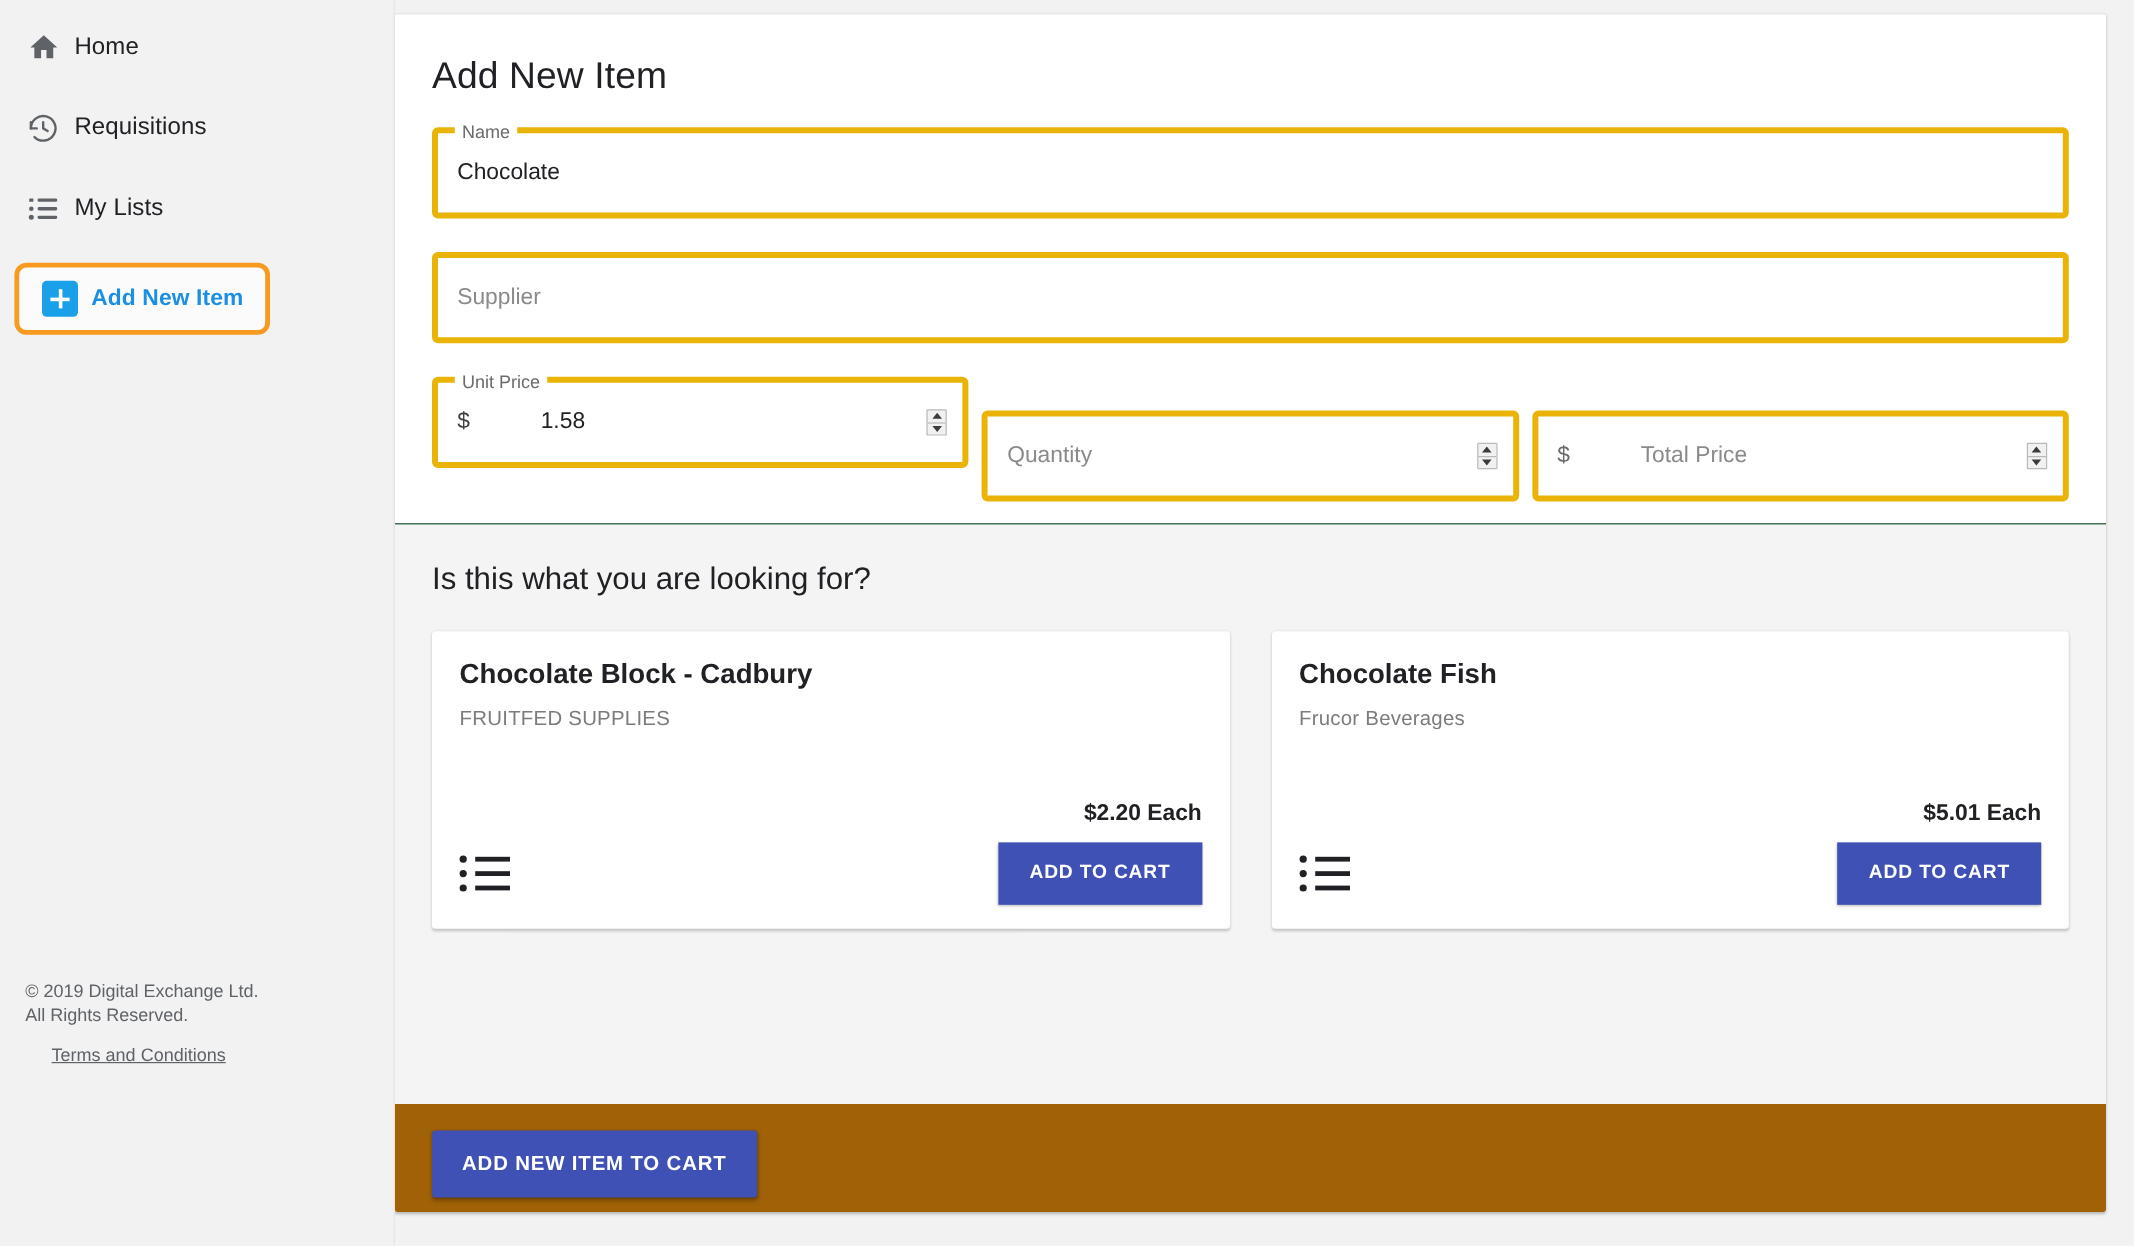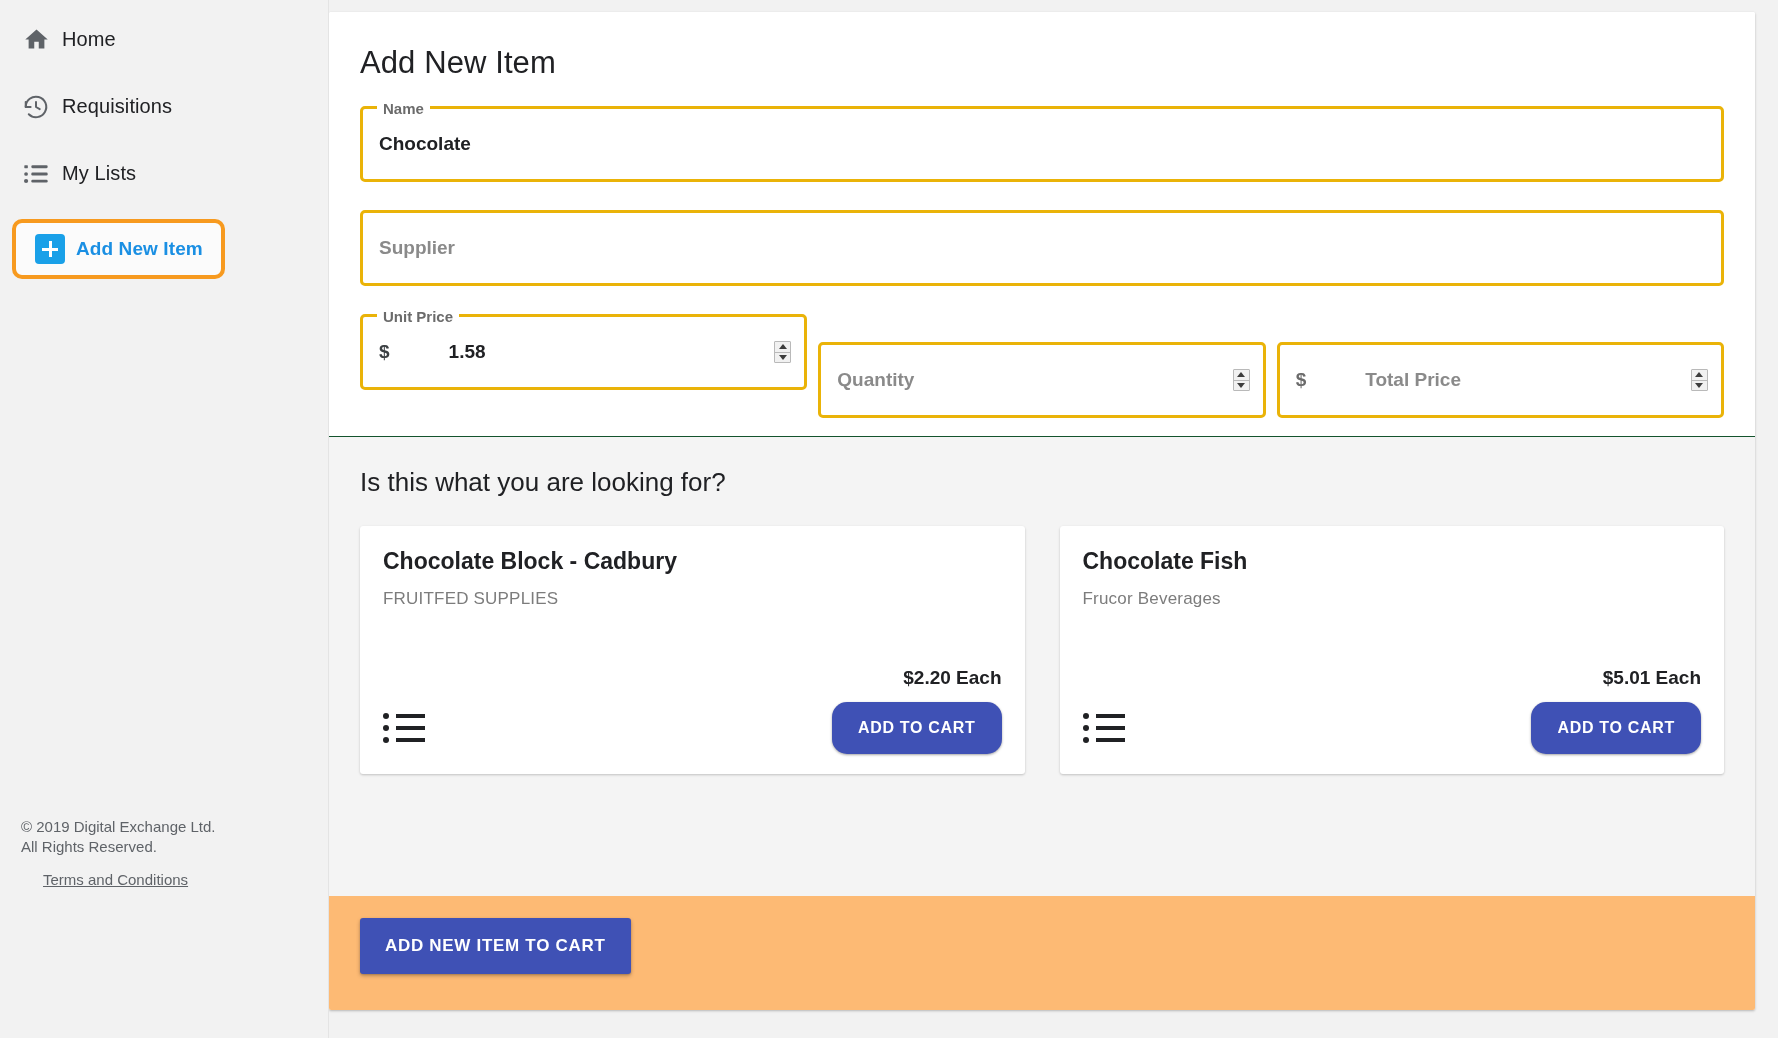--- a/index.html
+++ b/index.html
@@ -133,14 +133,13 @@
   
   .field {
     position: relative;
-    border: 3px solid #eab308;
+    border: 5px solid #eab308;
     border-radius: 5px;
     height: 76px;
     display: flex;
     align-items: center;
     padding: 0 16px;
     background: #fff;
-    font-weight: bold;
   }
   .field + .field-row, .field + .field { margin-top: 28px; }
   .field-legend {

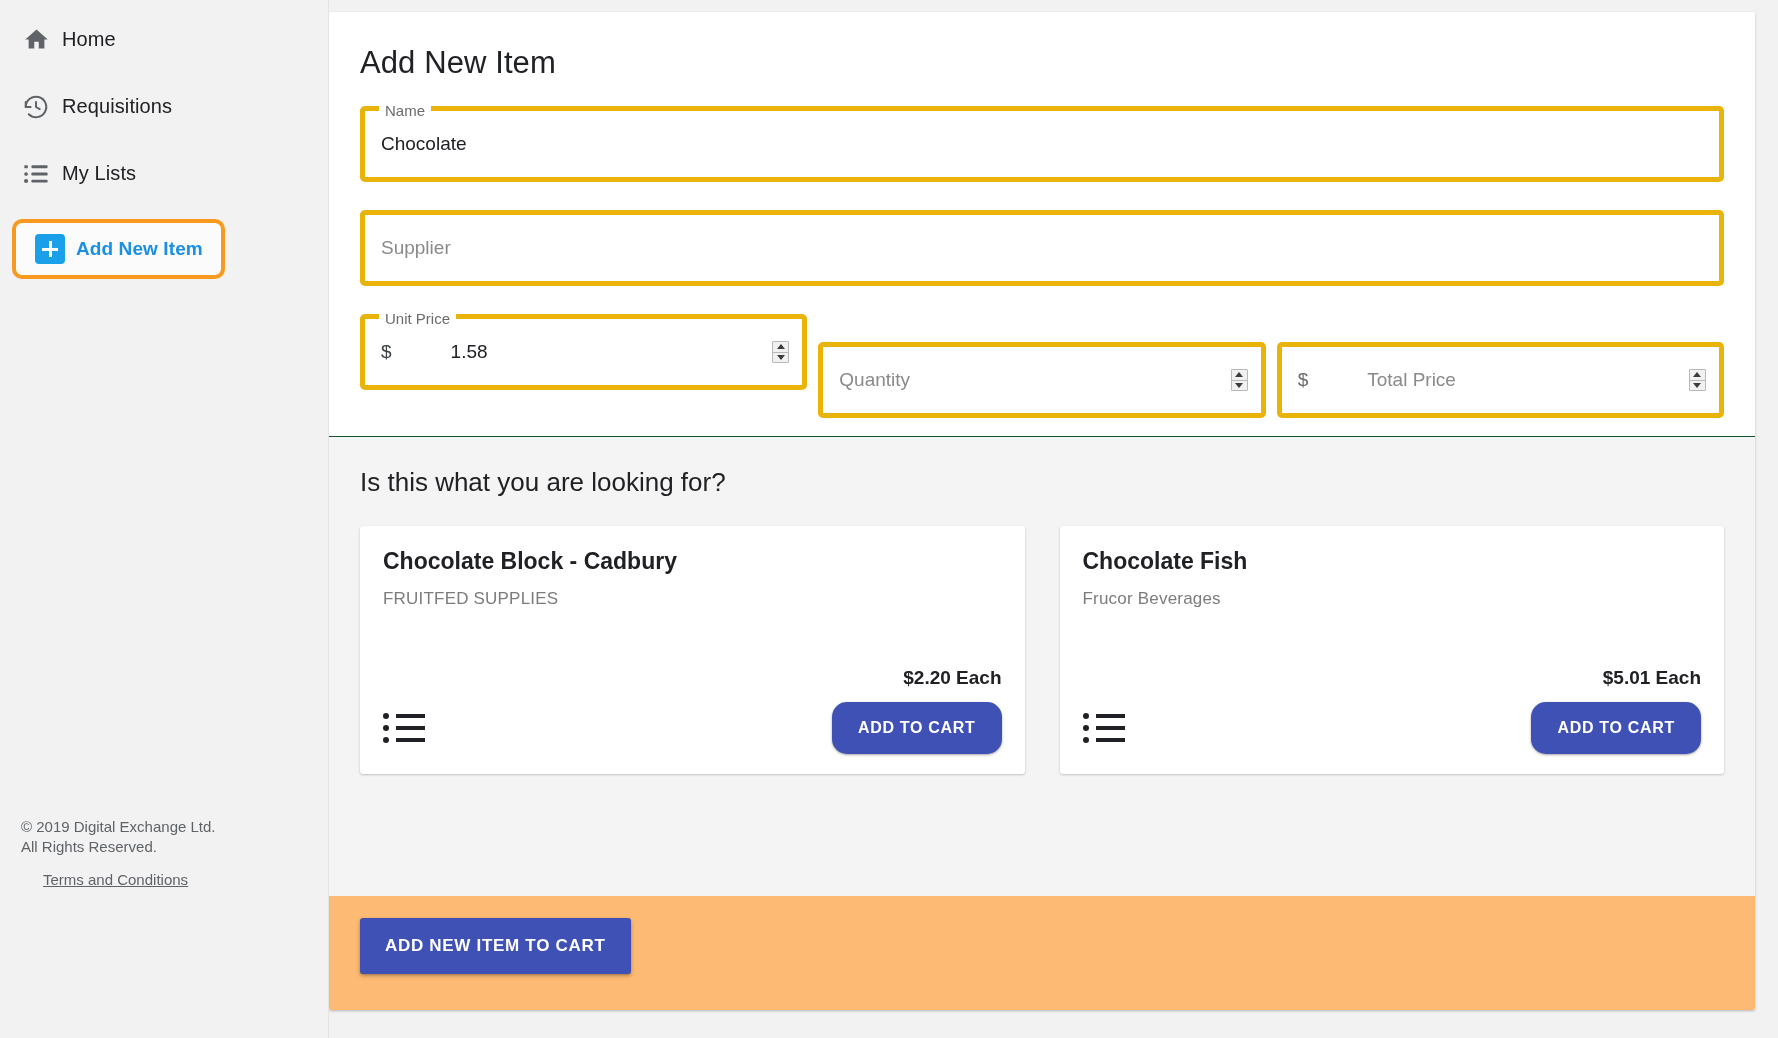--- a/index.html
+++ b/index.html
@@ -285,7 +285,7 @@
     background: #3f51b5;
     color: #fff;
     border: none;
-    border-radius: 15px;
+    border-radius: 0;
     font-family: "Liberation Sans", sans-serif;
     font-size: 16px;
     font-weight: 600;

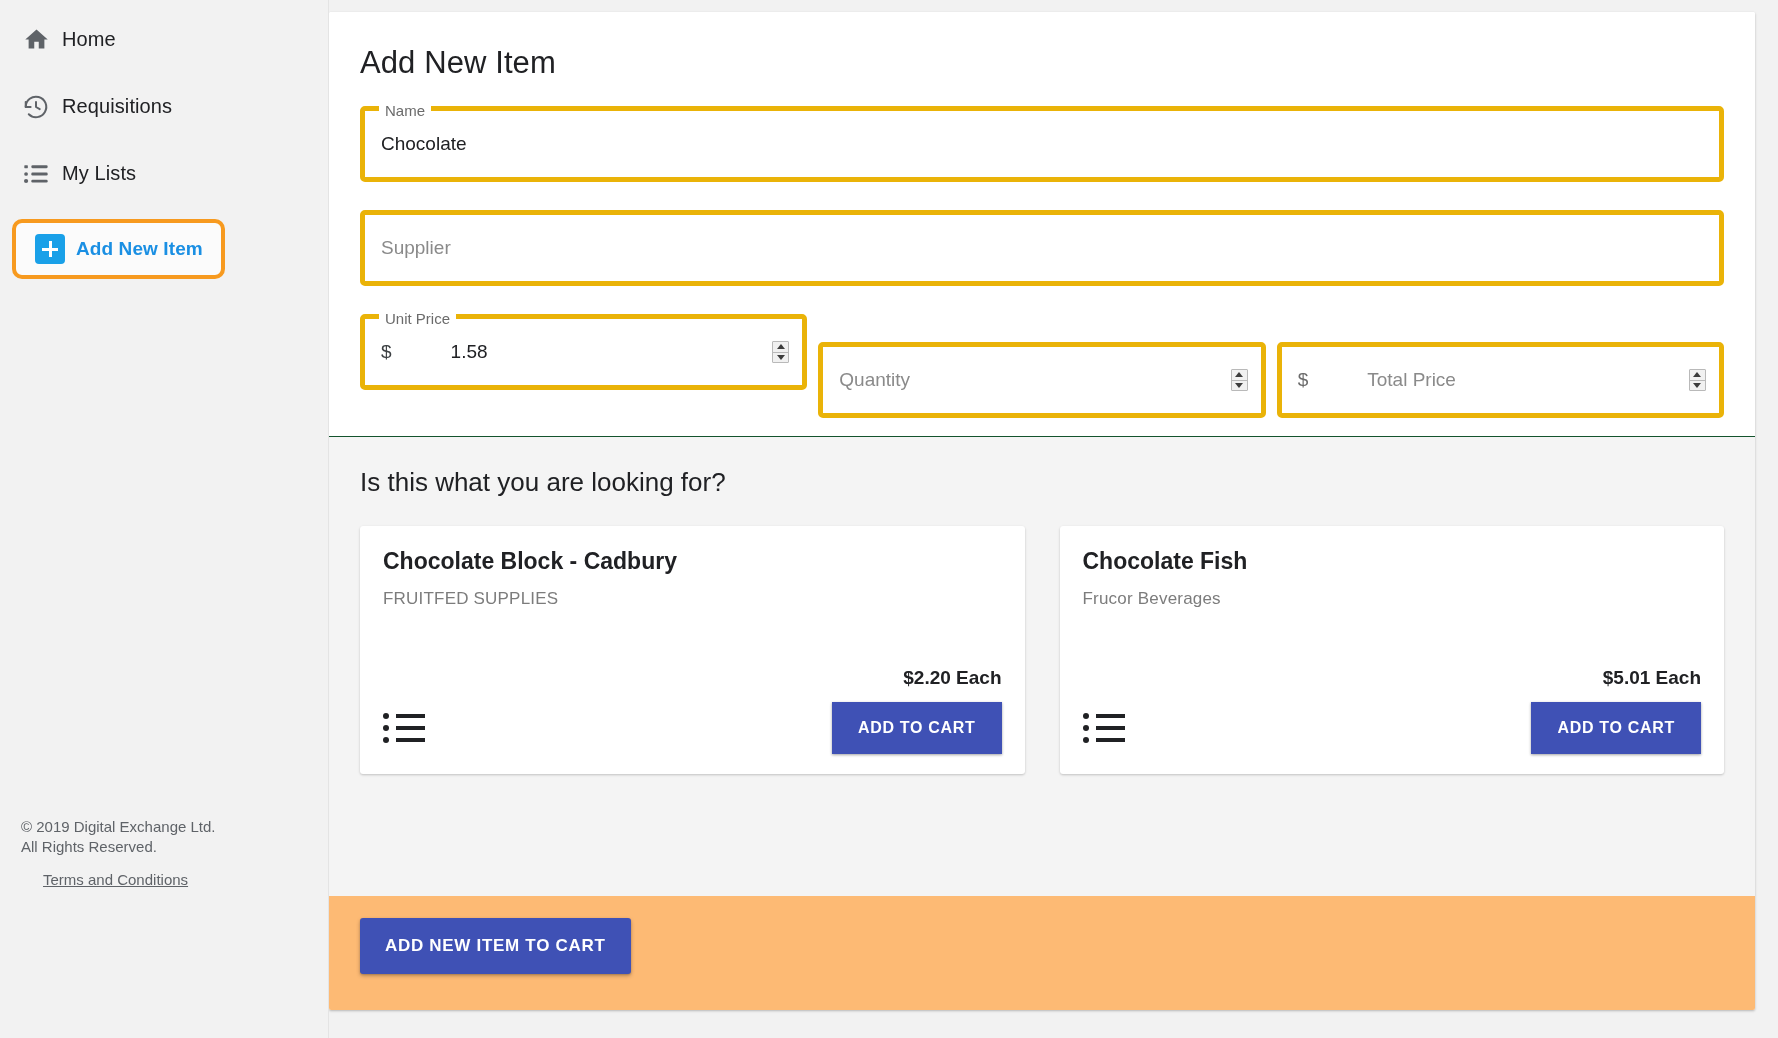--- a/index.html
+++ b/index.html
@@ -297,8 +297,8 @@
 
   
   .action-bar {
-    background: #fdba74;
-    padding: 22px 31px 36px 31px;
+    background: #a16207;
+    padding: 22px 31px 12px 31px;
   }
   .btn-primary {
     background: #3f51b5;

